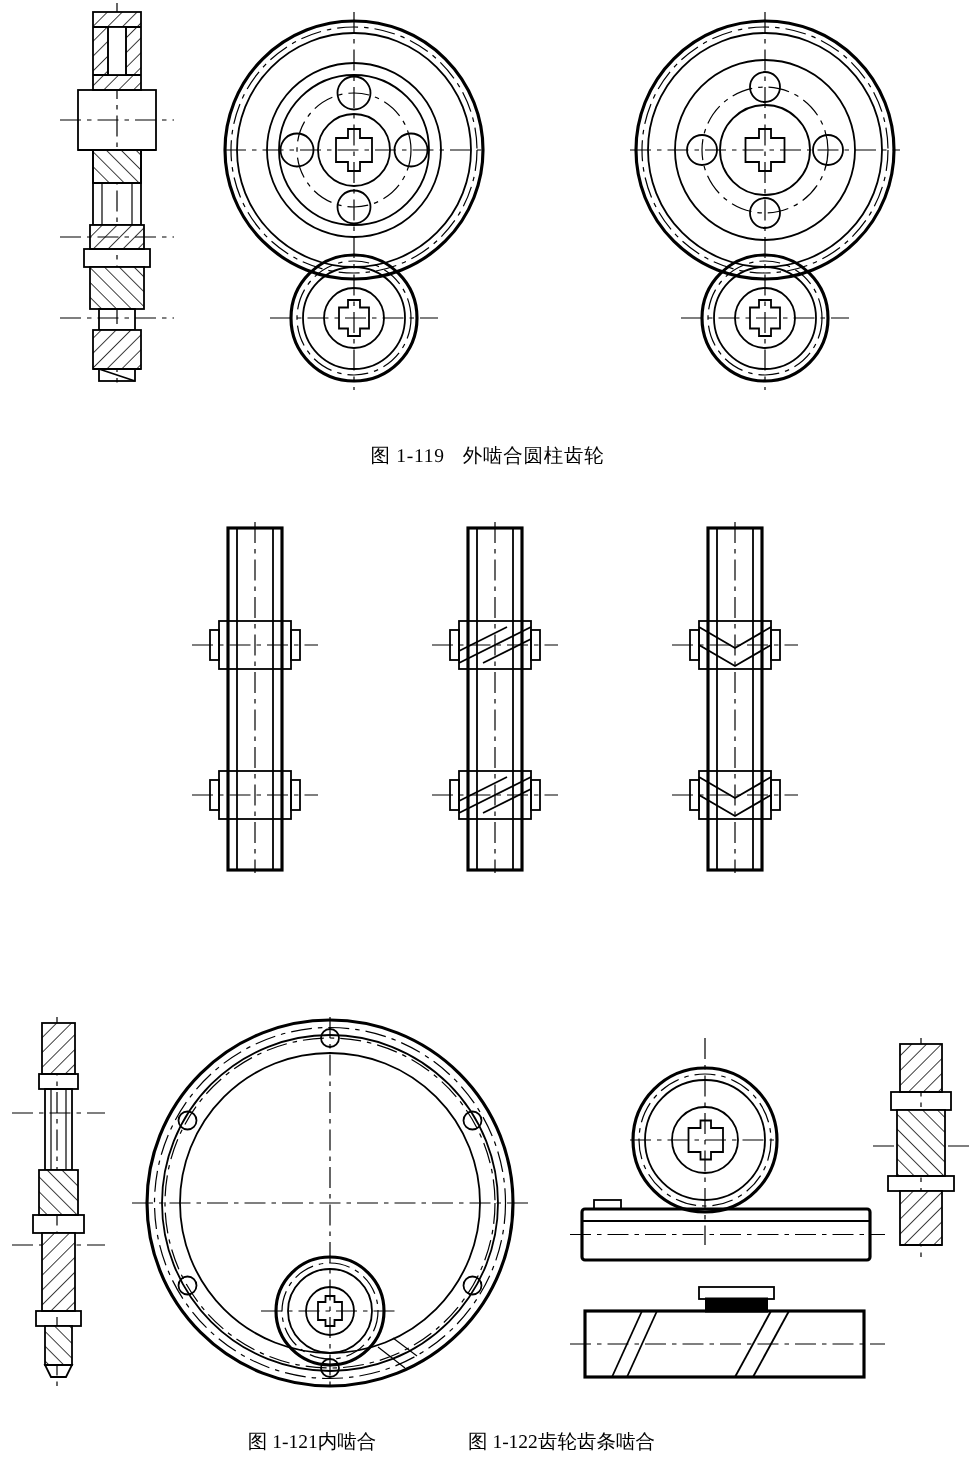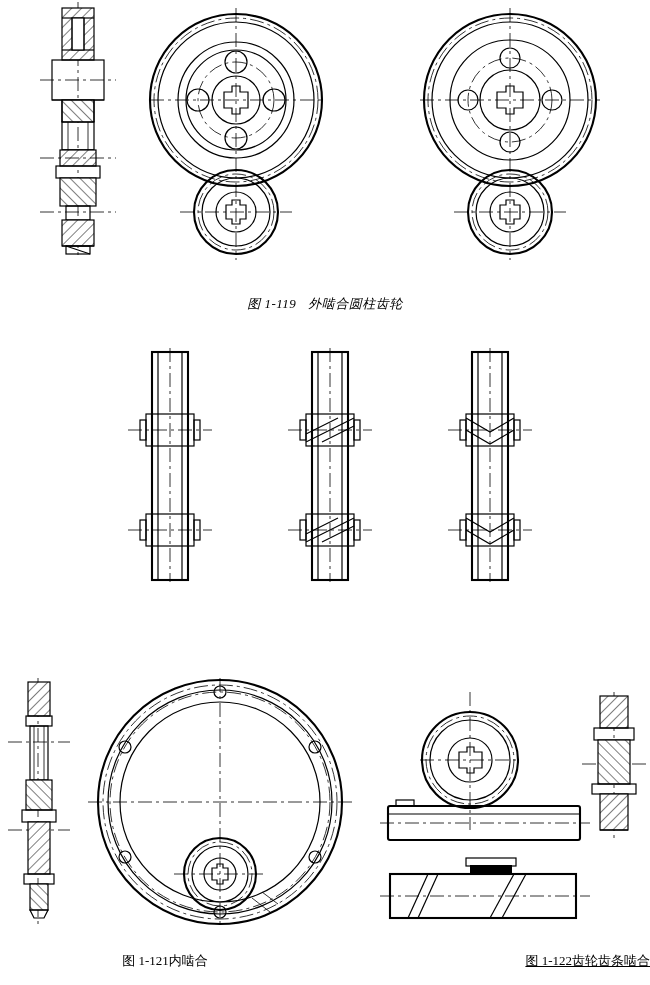--- a/index.html
+++ b/index.html
@@ -24,7 +24,6 @@
     position: absolute;
     left: 0;
     width: 650px;
-    font-style: italic;
   }
   .caption {
     text-align: center;

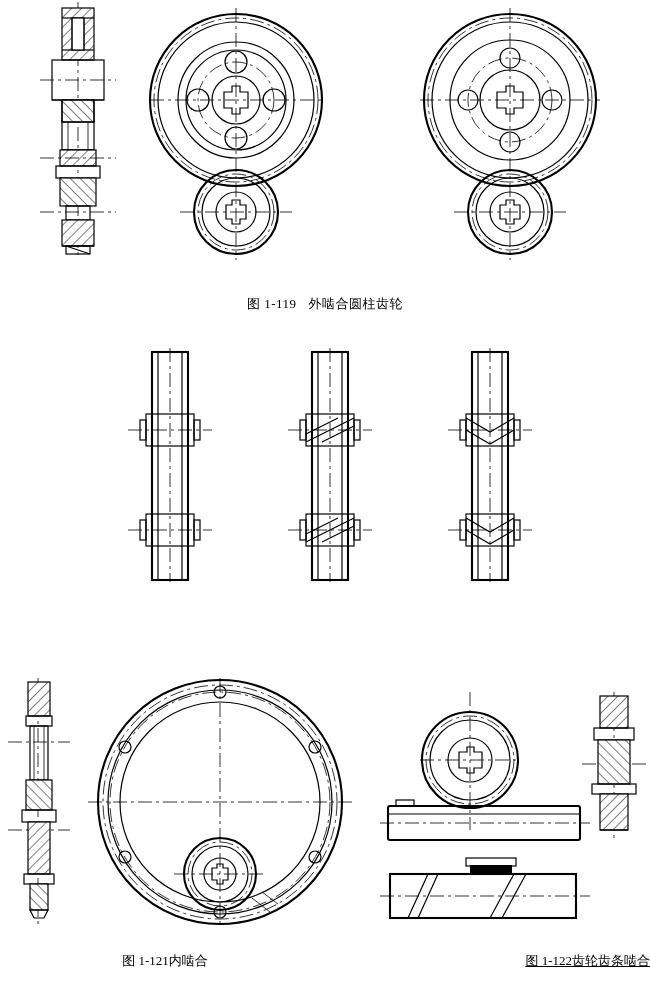--- a/index.html
+++ b/index.html
@@ -72,6 +72,7 @@
     left: 0;
     width: 330px;
     text-align: center;
+    padding-left: 43px;
   }
   .cap-two .right {
     position: absolute;

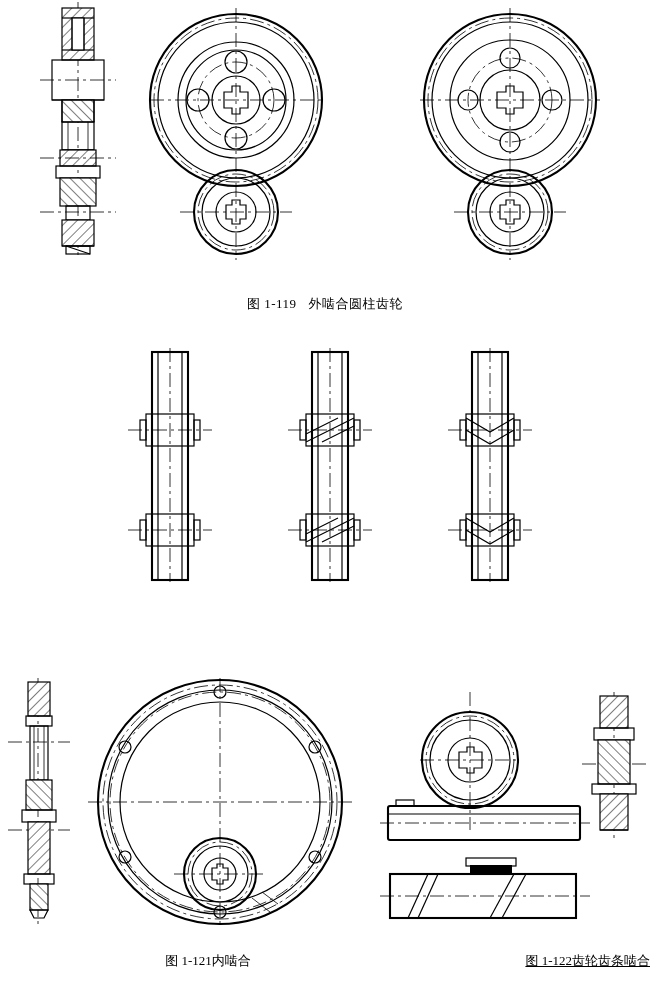--- a/index.html
+++ b/index.html
@@ -76,10 +76,9 @@
   }
   .cap-two .right {
     position: absolute;
-    left: 330px;
+    left: 312px;
     width: 320px;
-    text-align: right;
-    text-decoration: underline;
+    text-align: left;
   }
 </style>
 </head>

